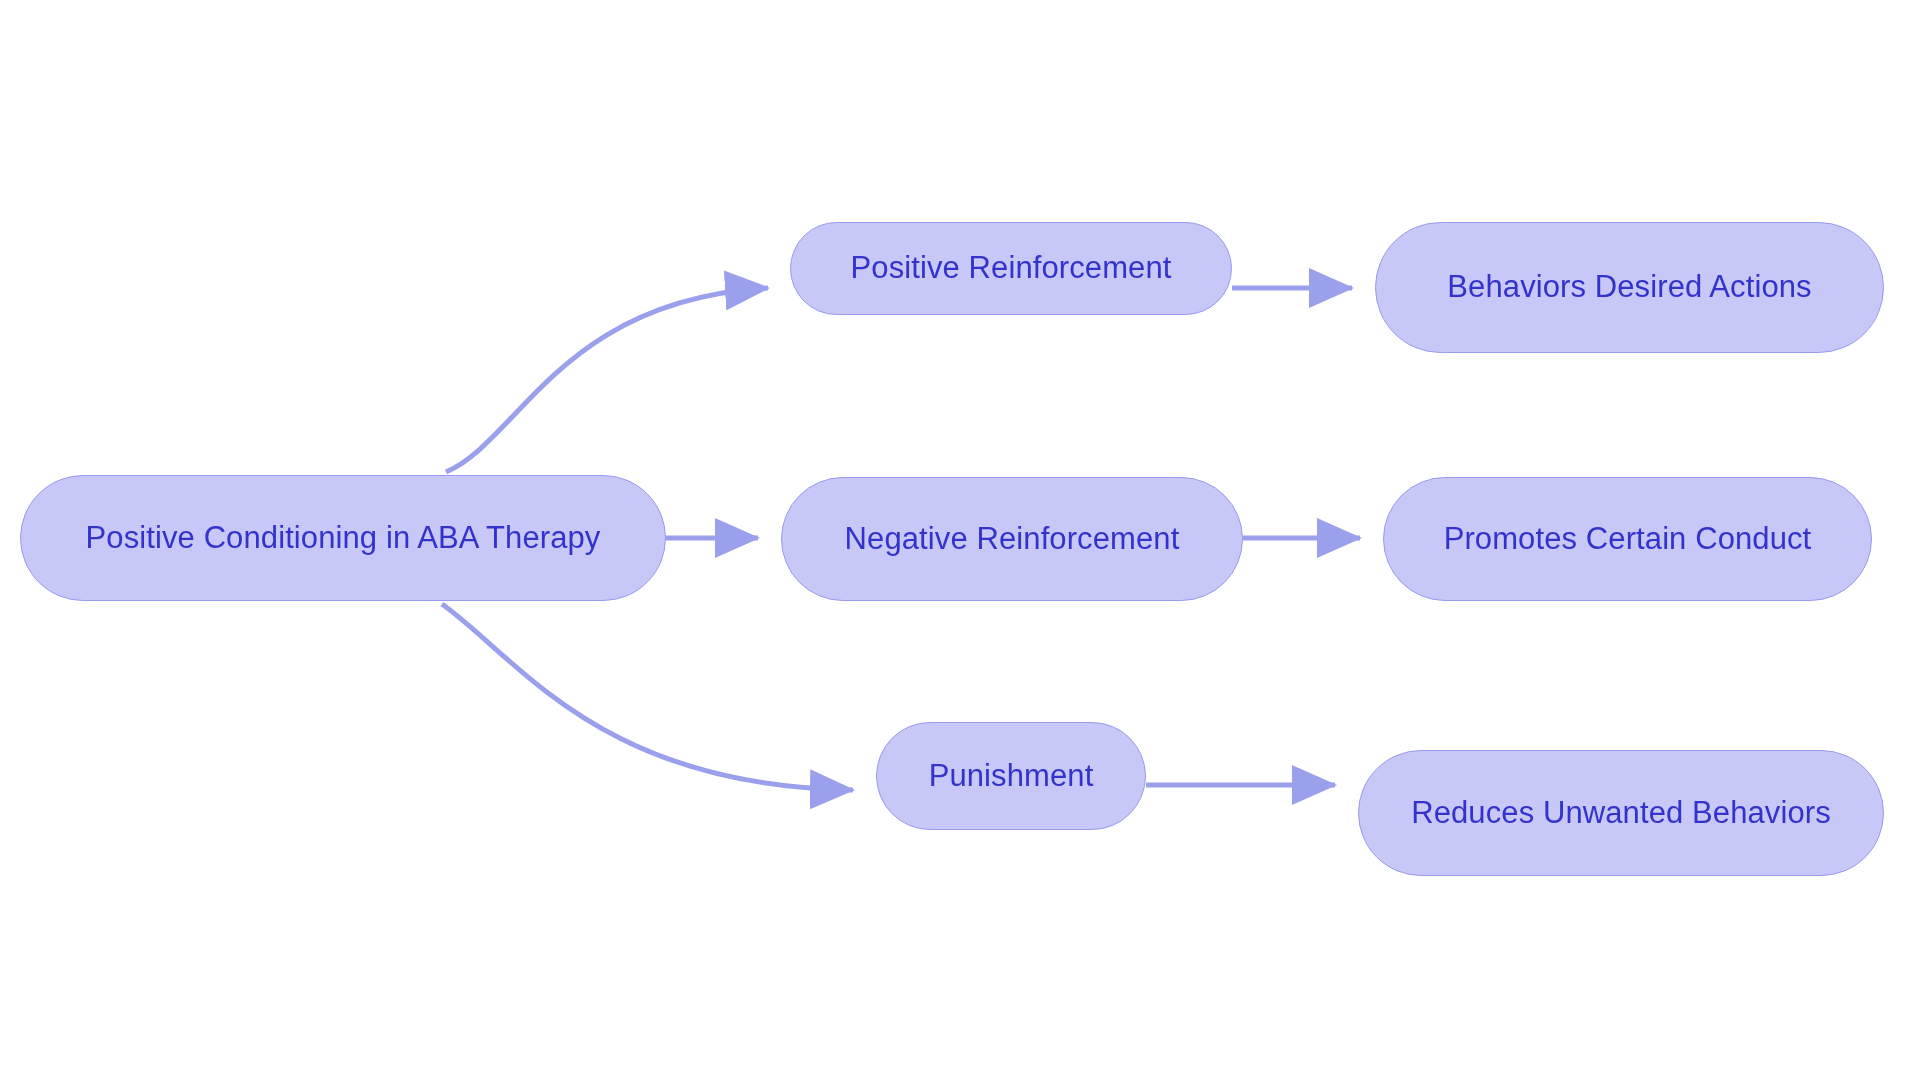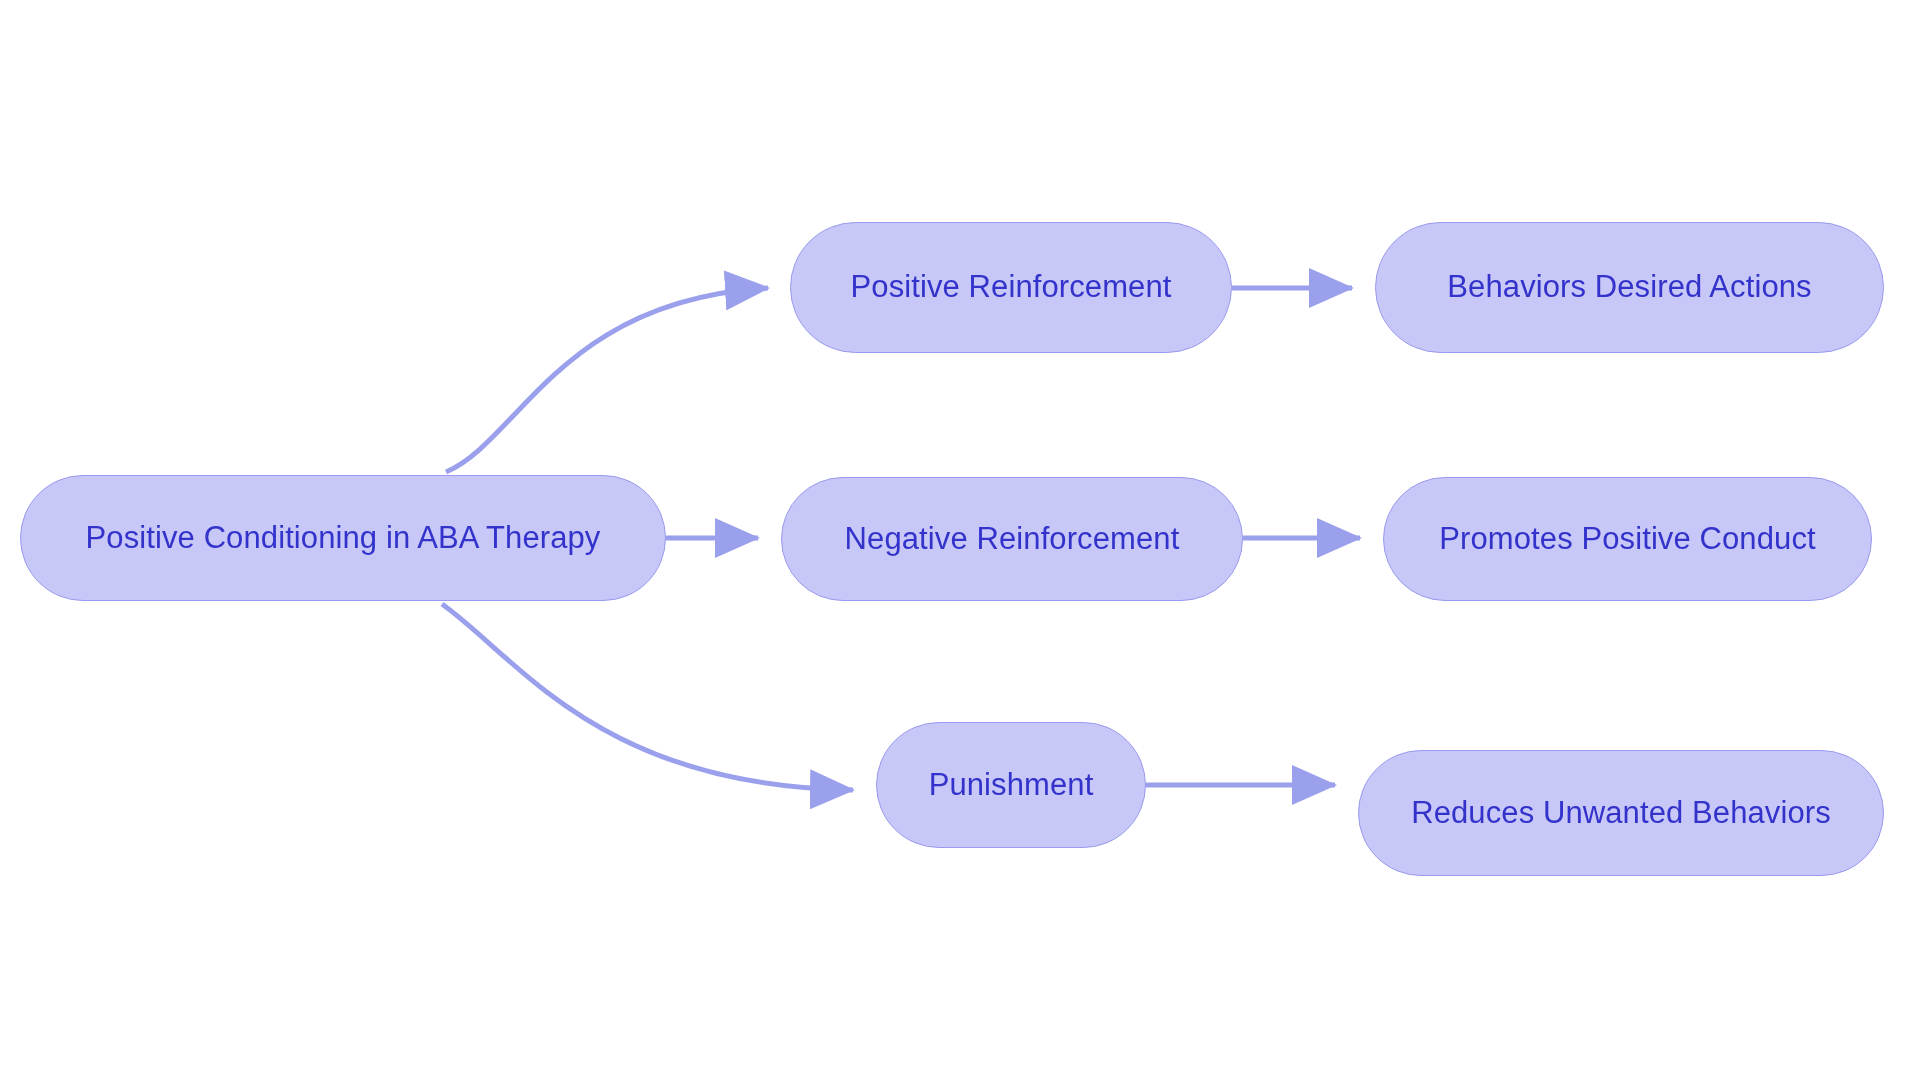--- a/index.html
+++ b/index.html
@@ -78,7 +78,7 @@
     <span class="node-label">Positive Conditioning in ABA Therapy</span>
   </div>
 
-  <div class="node" style="left:790px; top:222px; width:442px; height:131px;">
+  <div class="node" style="left:790px; top:222px; width:442px; height:93px;">
     <span class="node-label">Positive Reinforcement</span>
   </div>
 

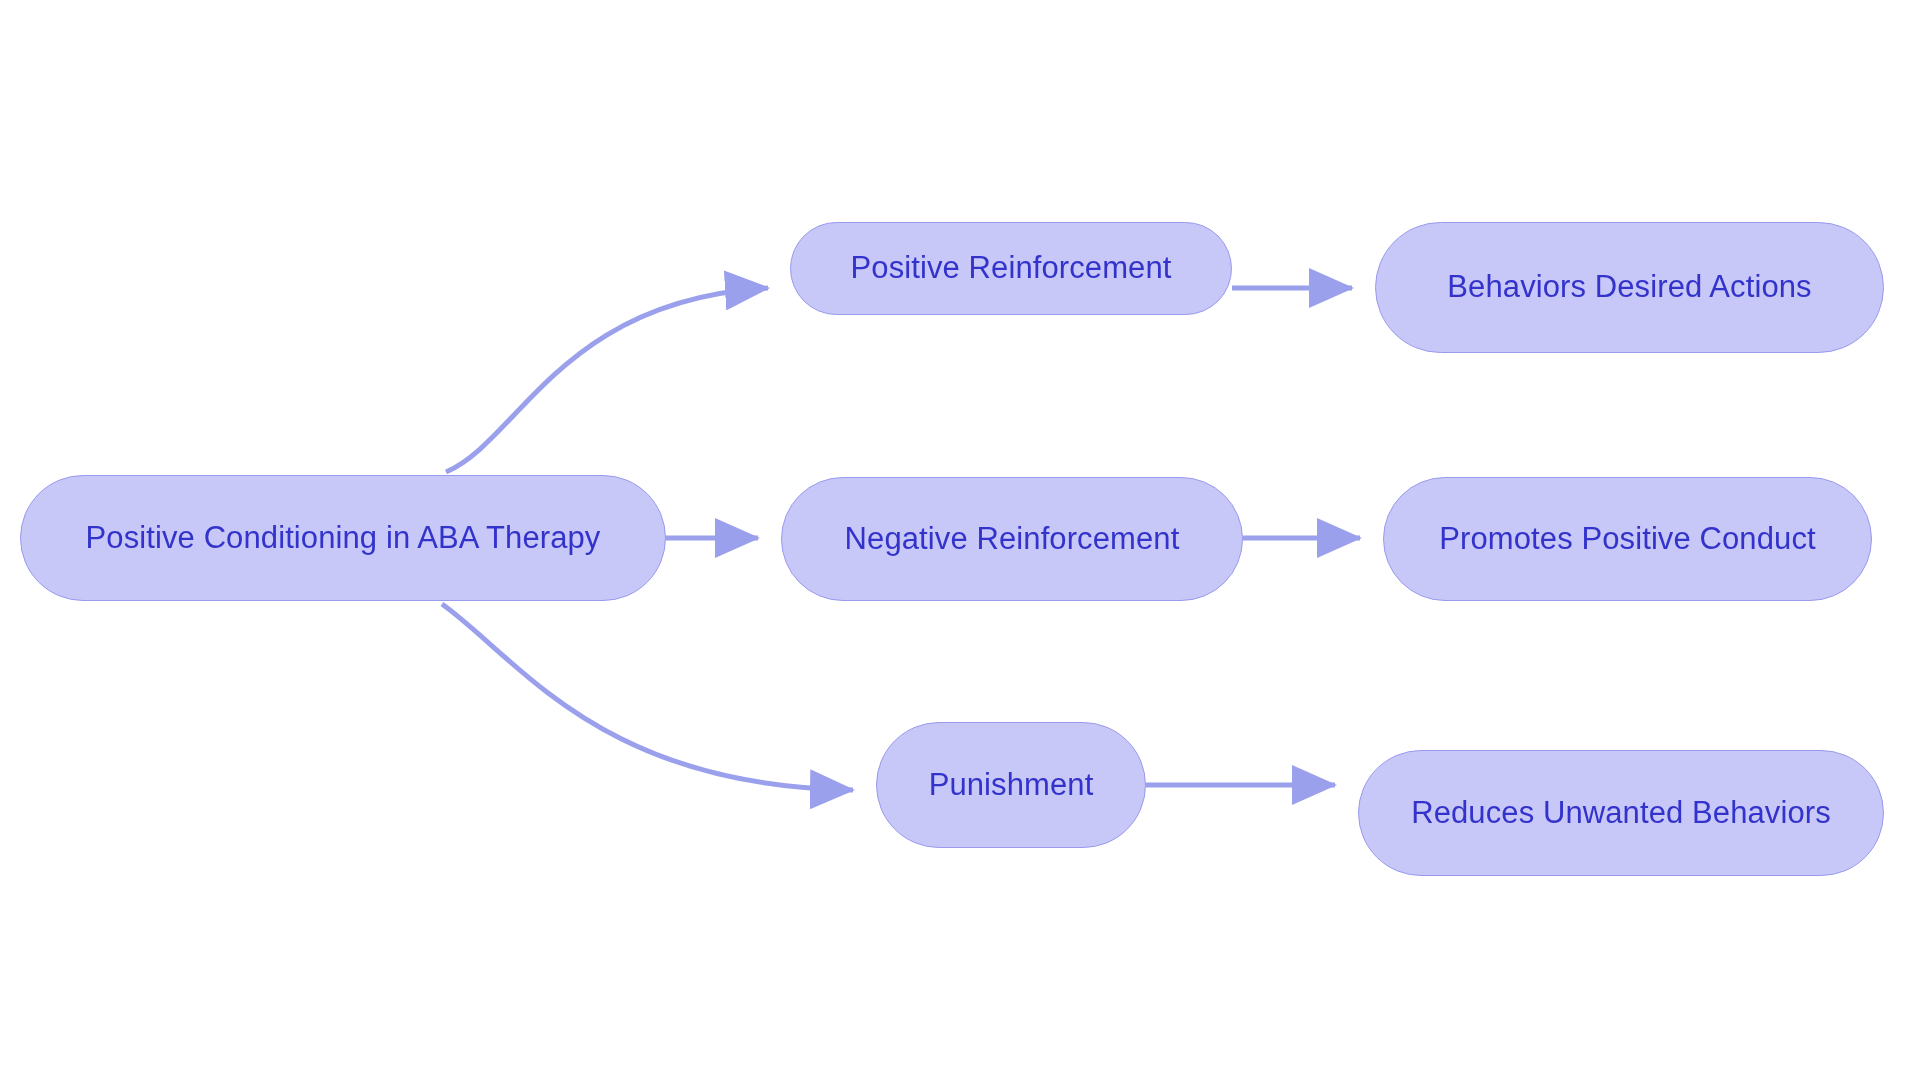--- a/index.html
+++ b/index.html
@@ -95,7 +95,7 @@
   </div>
 
   <div class="node" style="left:1383px; top:477px; width:489px; height:124px;">
-    <span class="node-label">Promotes Positive Conduct</span>
+    <span class="node-label">Promotes Certain Conduct</span>
   </div>
 
   <div class="node" style="left:1358px; top:722px; width:526px; height:126px;margin-top:28px;">

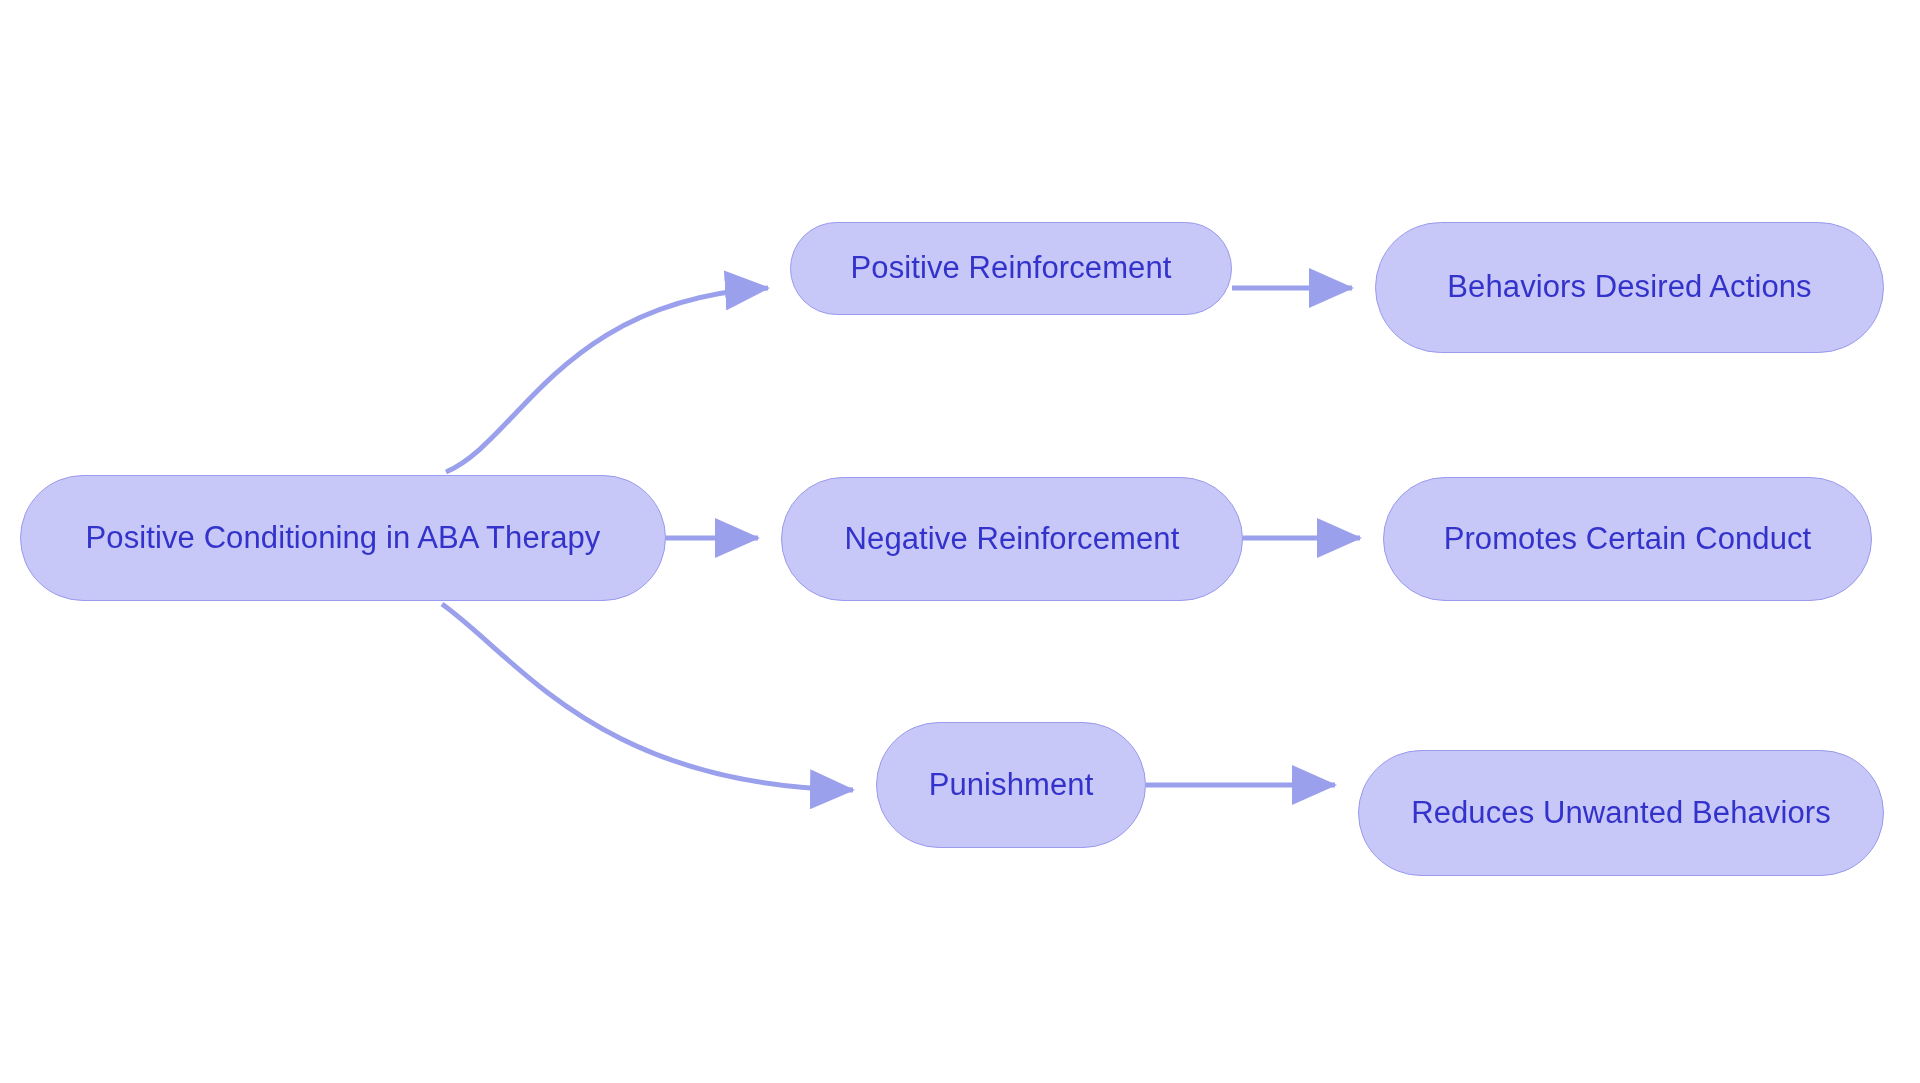--- a/index.html
+++ b/index.html
@@ -86,7 +86,7 @@
     <span class="node-label">Negative Reinforcement</span>
   </div>
 
-  <div class="node" style="left:876px; top:722px; width:270px; height:126px;">
+  <div class="node" style="left:876px; top:722px; width:270px; height:108px;">
     <span class="node-label">Punishment</span>
   </div>
 

